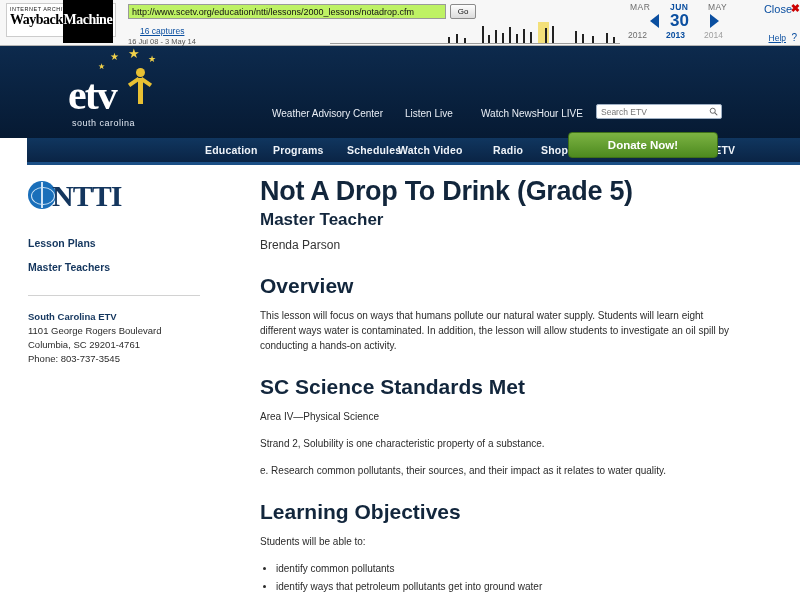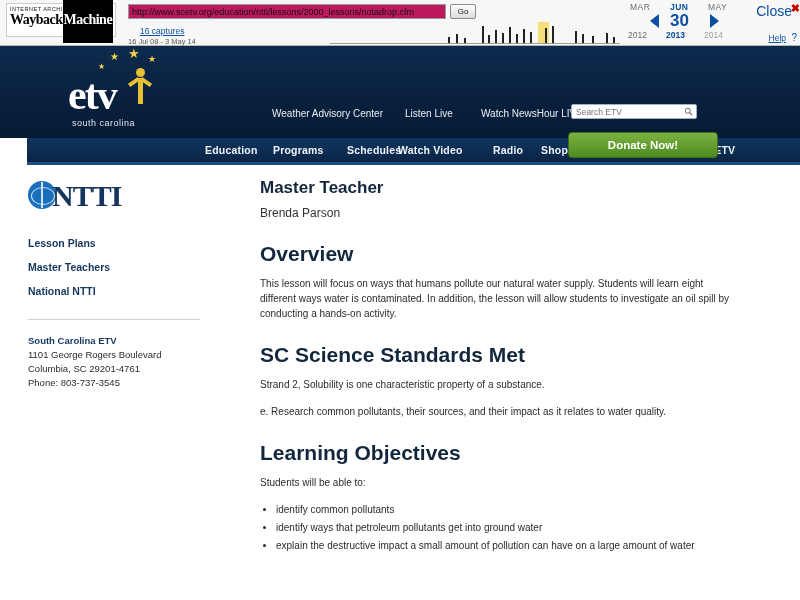--- a/index.html
+++ b/index.html
@@ -54,7 +54,7 @@
   #wb-url {
     width: 318px; height: 15px;
     border: 1px solid #9a9a9a;
-    background: #be185d;
+    background: #bef264;
     font-size: 9px;
     padding: 1px 3px;
     color: #111;

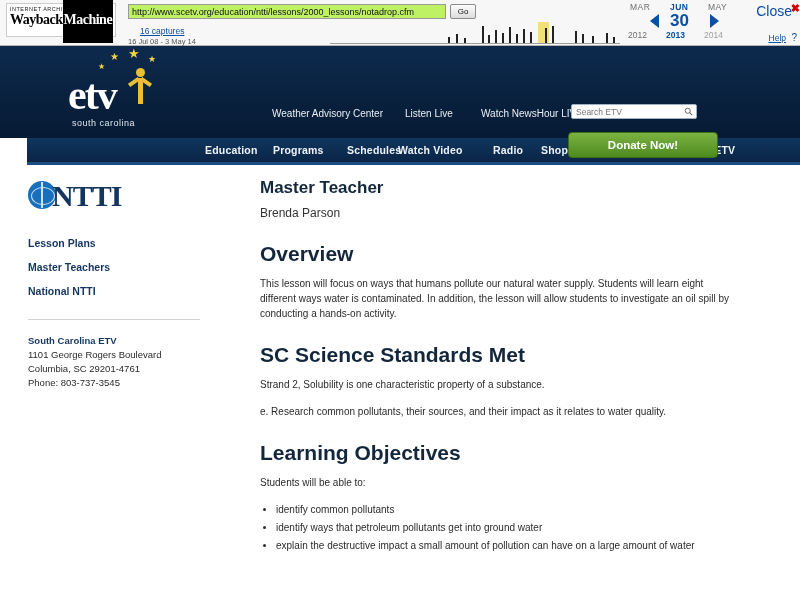--- a/index.html
+++ b/index.html
@@ -153,7 +153,7 @@
   #wb-close {
     position: absolute;
     right: 8px; top: 3px;
-    font-size: 14px;
+    font-size: 11px;
     color: #0b4fa0;
     cursor: pointer;
   }

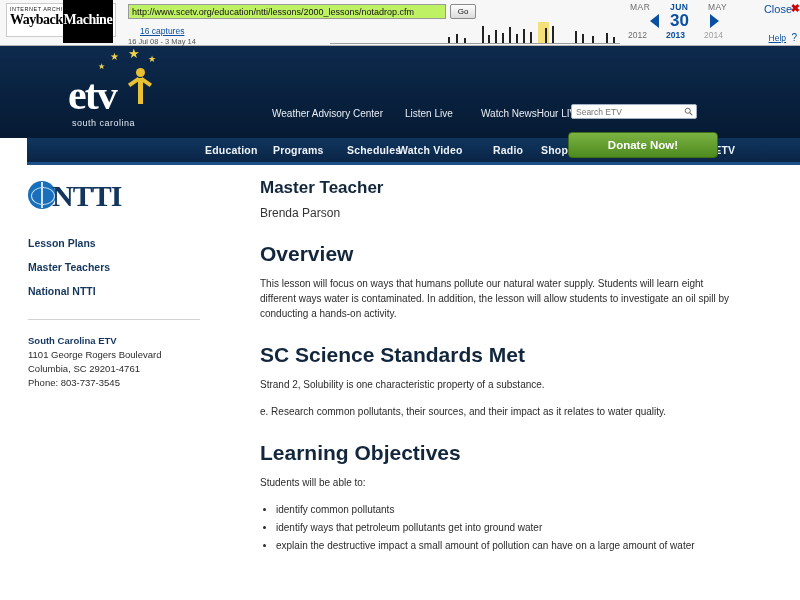--- a/index.html
+++ b/index.html
@@ -261,7 +261,7 @@
 
   #etv-search {
     position: absolute;
-    left: 571px; top: 58px;
+    left: 596px; top: 58px;
     width: 126px; height: 15px;
     background: #ffffff;
     border: 1px solid #9fb0c4;

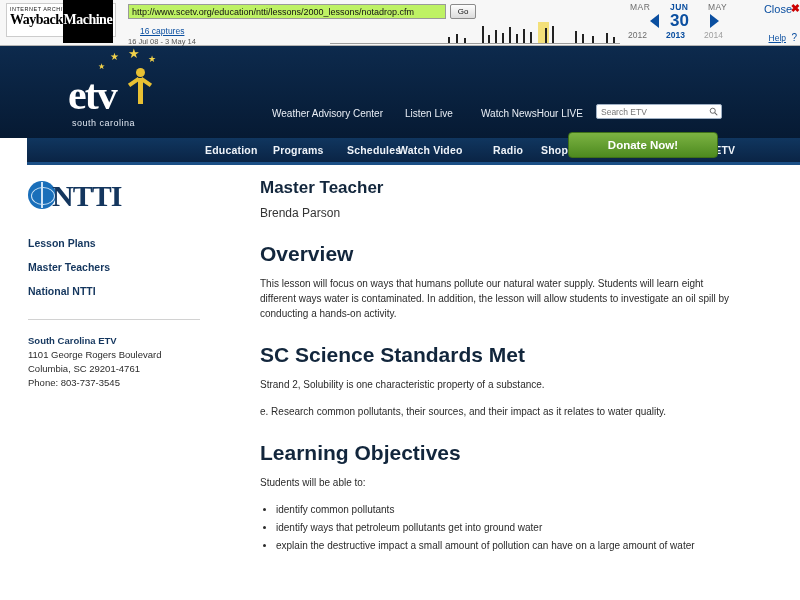--- a/index.html
+++ b/index.html
@@ -573,6 +573,7 @@
   </div>
 
   <div id="content">
+    <h1 class="title">Not A Drop To Drink (Grade 5)</h1>
     <h2 class="subtitle">Master Teacher</h2>
     <div class="byline">Brenda Parson</div>
 

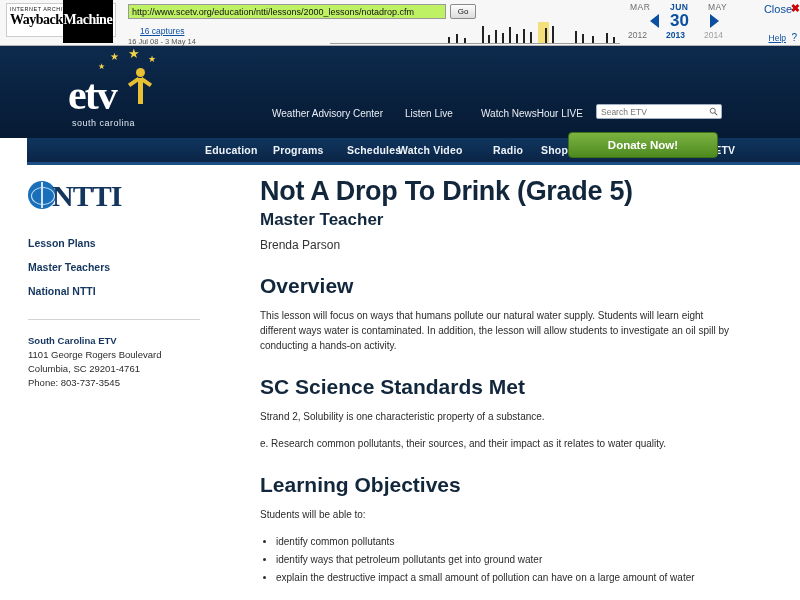--- a/index.html
+++ b/index.html
@@ -562,7 +562,6 @@
 
     <a class="side-link">Lesson Plans</a>
     <a class="side-link">Master Teachers</a>
-    <a class="side-link">National NTTI</a>
 
     <div id="side-rule"></div>
 

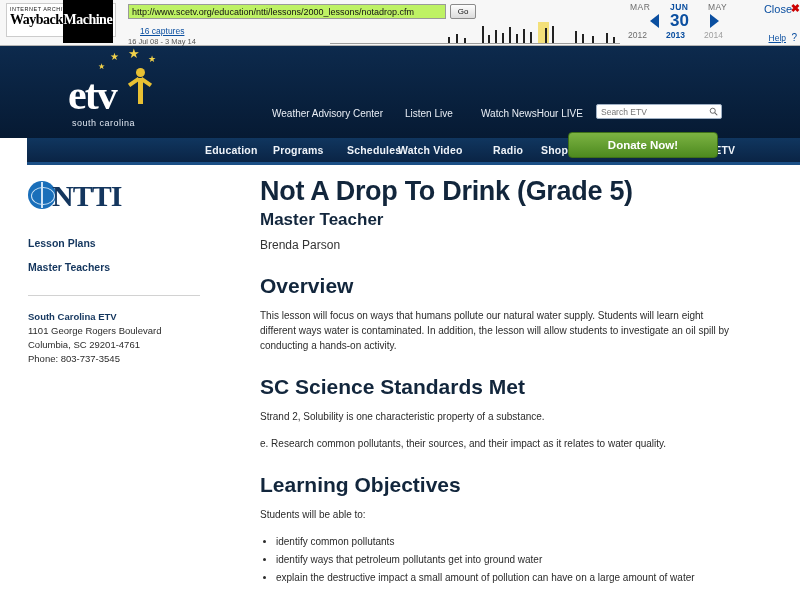--- a/index.html
+++ b/index.html
@@ -580,6 +580,7 @@
     <p class="body">This lesson will focus on ways that humans pollute our natural water supply. Students will learn eight different ways water is contaminated. In addition, the lesson will allow students to investigate an oil spill by conducting a hands-on activity.</p>
 
     <h2 class="section">SC Science Standards Met</h2>
+    <p class="body">Area IV—Physical Science</p>
     <p class="body">Strand 2, Solubility is one characteristic property of a substance.</p>
     <p class="body">e. Research common pollutants, their sources, and their impact as it relates to water quality.</p>
 

